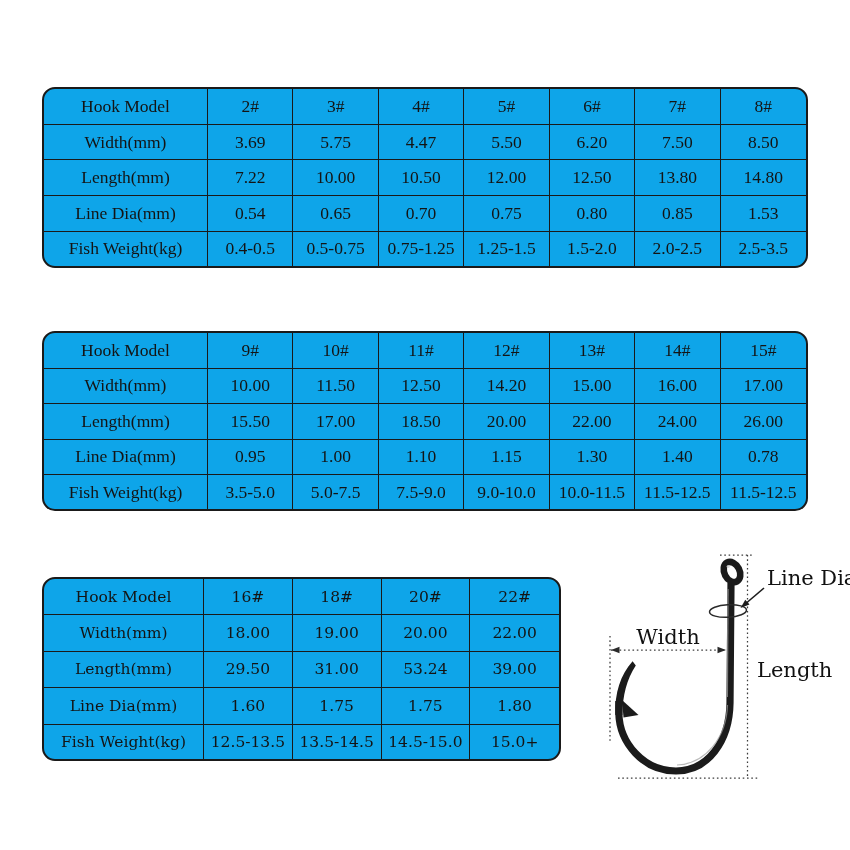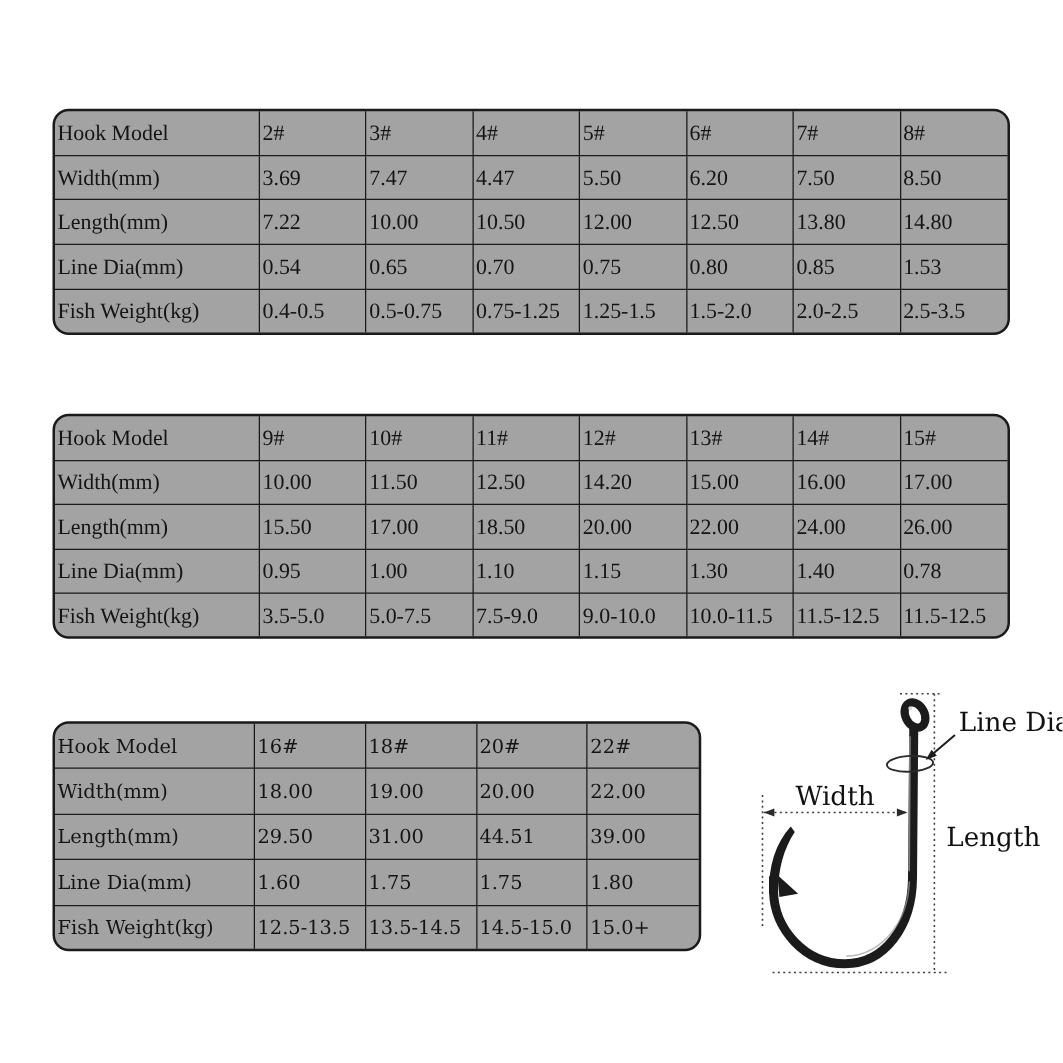--- a/index.html
+++ b/index.html
@@ -11,7 +11,7 @@
   .spec-table{
     position:absolute;border-collapse:separate;border-spacing:0;
     border:2.2px solid #1a1a1a;border-radius:13px;table-layout:fixed;
-    color:#141414;text-align:left;background:#a3a3a3;
+    color:#141414;text-align:center;background:#0ea5e9;
   }
   .spec-table td{
     border-right:1.5px solid #1a1a1a;border-bottom:1.5px solid #1a1a1a;

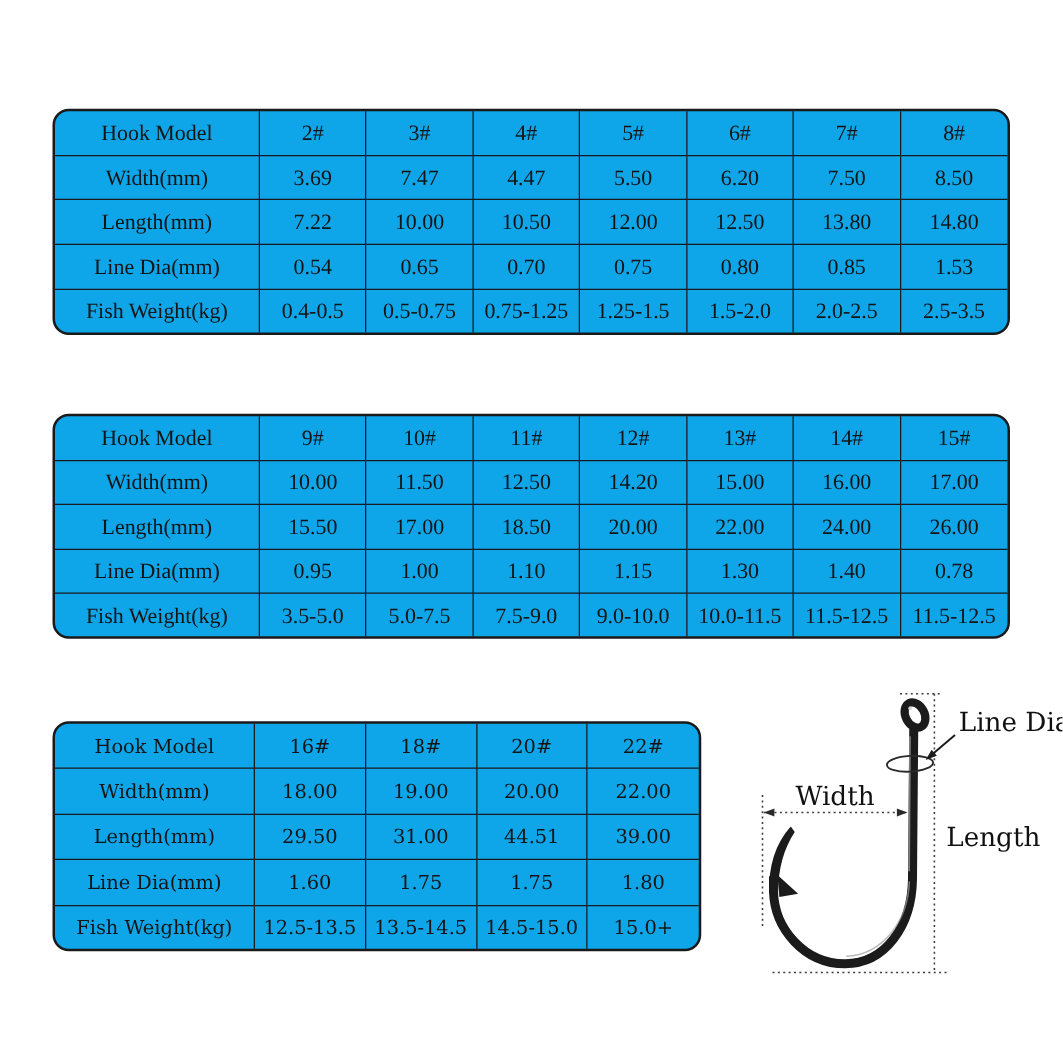--- a/index.html
+++ b/index.html
@@ -62,7 +62,7 @@
         <tr>
           <td>Width(mm)</td>
           <td>3.69</td>
-          <td>7.47</td>
+          <td>5.75</td>
           <td>4.47</td>
           <td>5.50</td>
           <td>6.20</td>

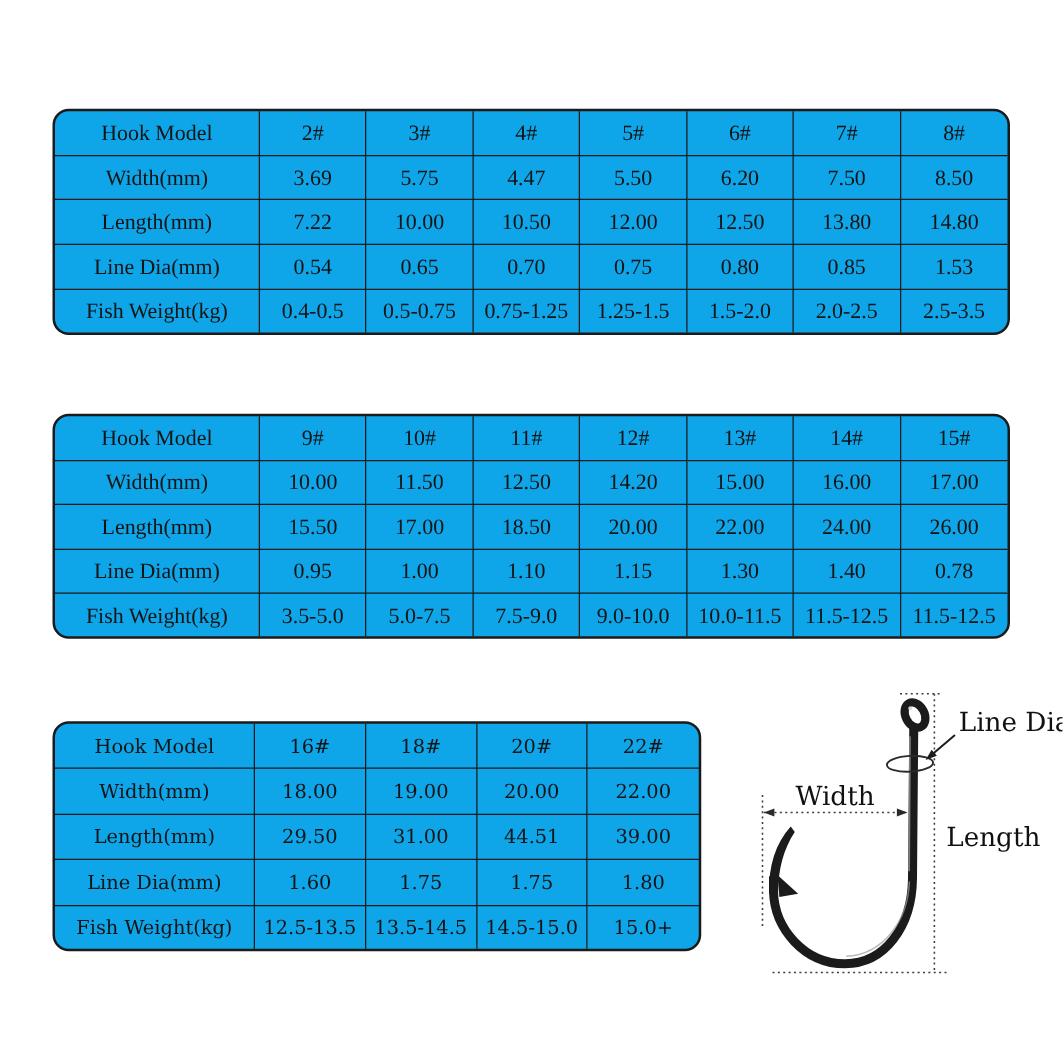--- a/index.html
+++ b/index.html
@@ -194,7 +194,7 @@
           <td>Length(mm)</td>
           <td>29.50</td>
           <td>31.00</td>
-          <td>44.51</td>
+          <td>53.24</td>
           <td>39.00</td>
         </tr>
         <tr>

